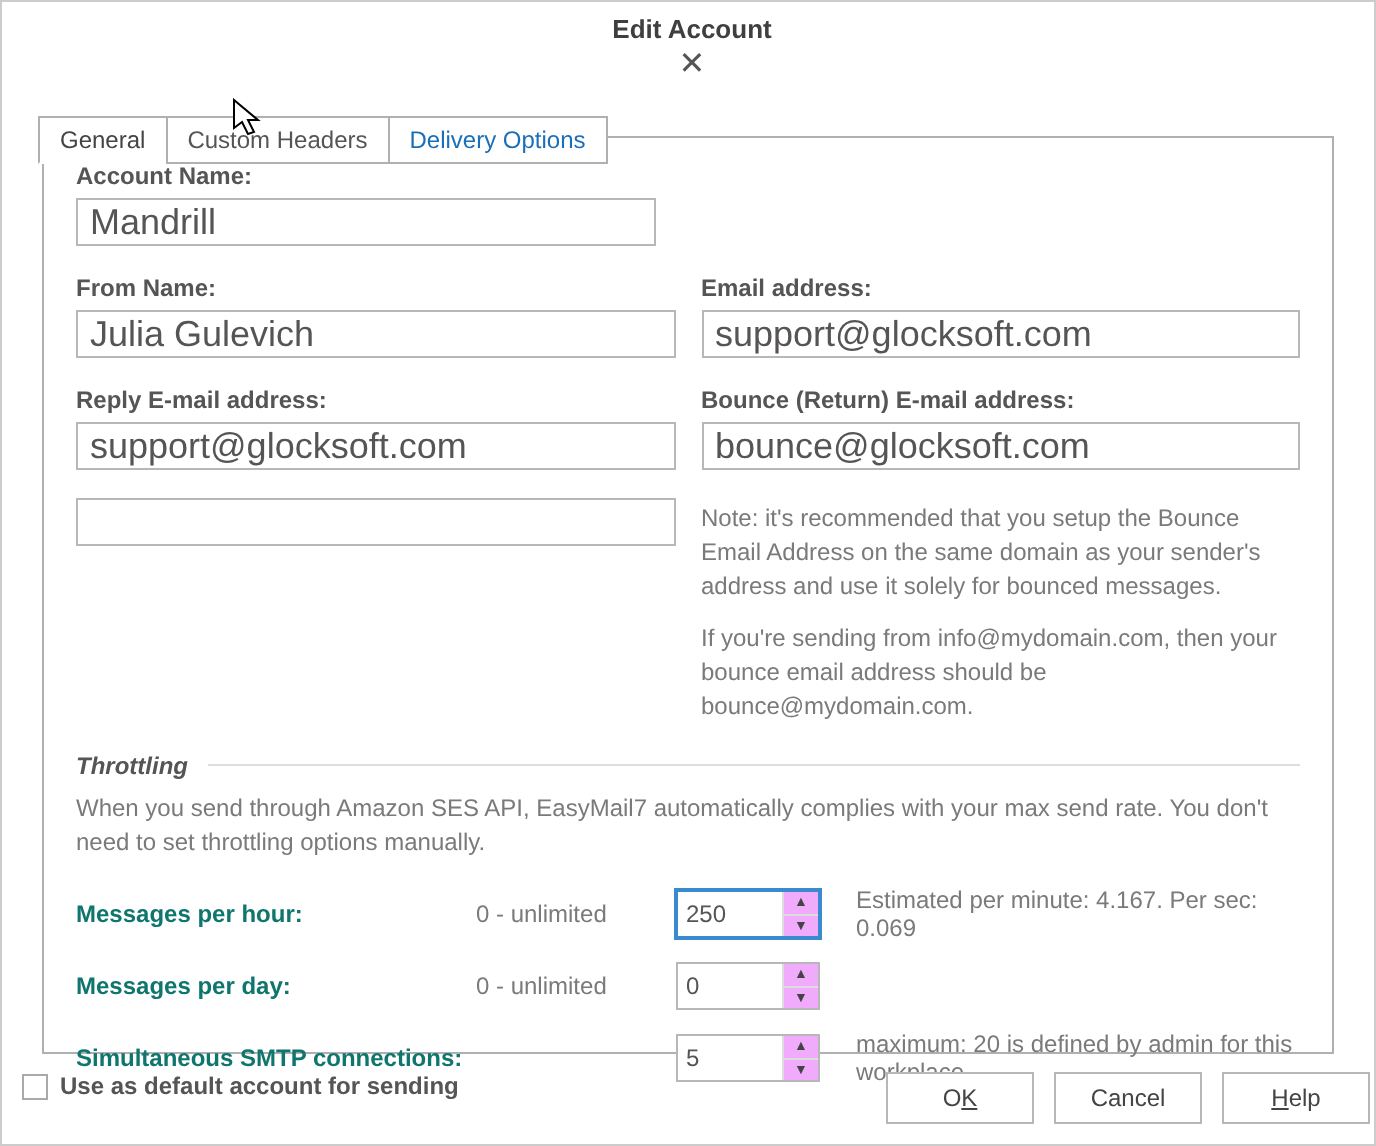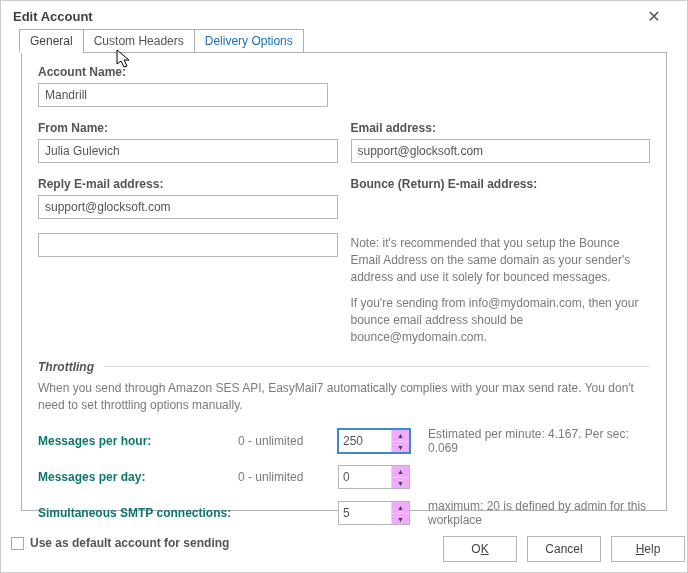--- a/index.html
+++ b/index.html
@@ -22,7 +22,8 @@
     display: flex;
     align-items: center;
     justify-content: space-between;
-    padding: 6px 24px 2px 12px;
+    padding: 6px 8px 2px 12px;
+    flex-direction: column;
   }
   .title-text {
     font-weight: bold;

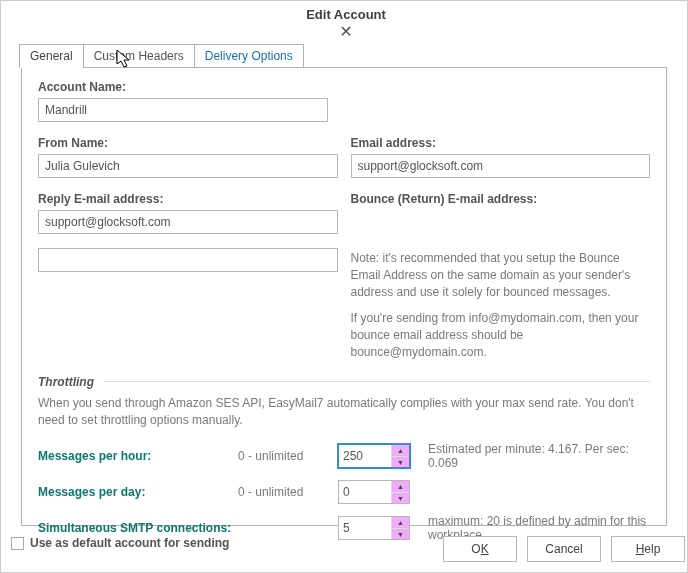--- a/index.html
+++ b/index.html
@@ -55,7 +55,7 @@
     margin-right: -1px;
     background: #fff;
     position: relative;
-    top: 1px;
+    top: 14px;
     color: #555;
     cursor: pointer;
   }

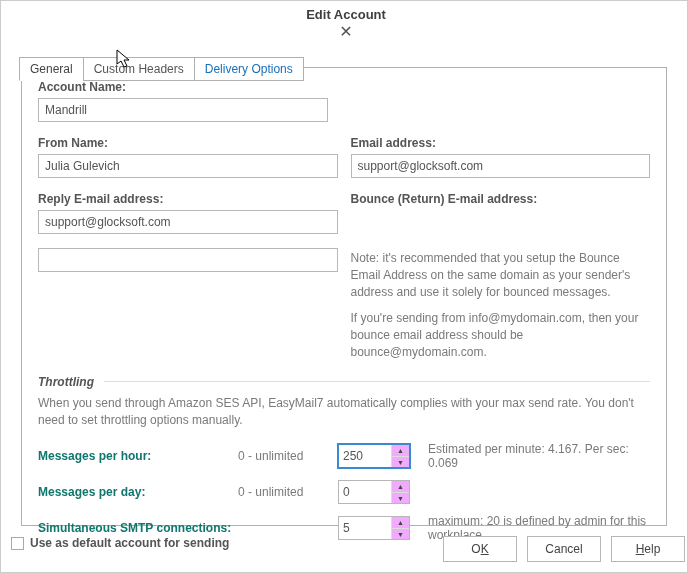--- a/index.html
+++ b/index.html
@@ -86,7 +86,7 @@
     width: 100%;
     border: 1px solid #b7b7b7;
     padding: 4px 6px;
-    font-size: 12px;
+    font-size: 18px;
     color: #565454;
     height: 24px;
     background: #fff;

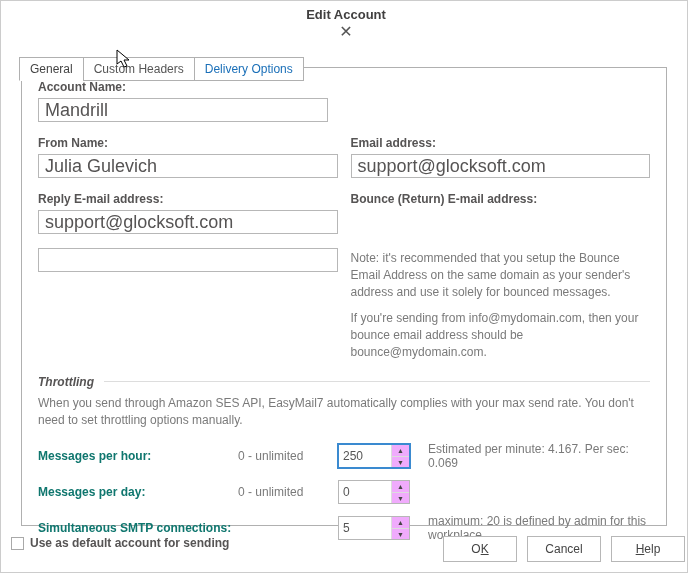--- a/index.html
+++ b/index.html
@@ -259,6 +259,7 @@
         </div>
         <div class="col">
           <span class="form-label">Bounce (Return) E-mail address:</span>
+          <input class="text-field" value="bounce@glocksoft.com" style="">
         </div>
       </div>
 

